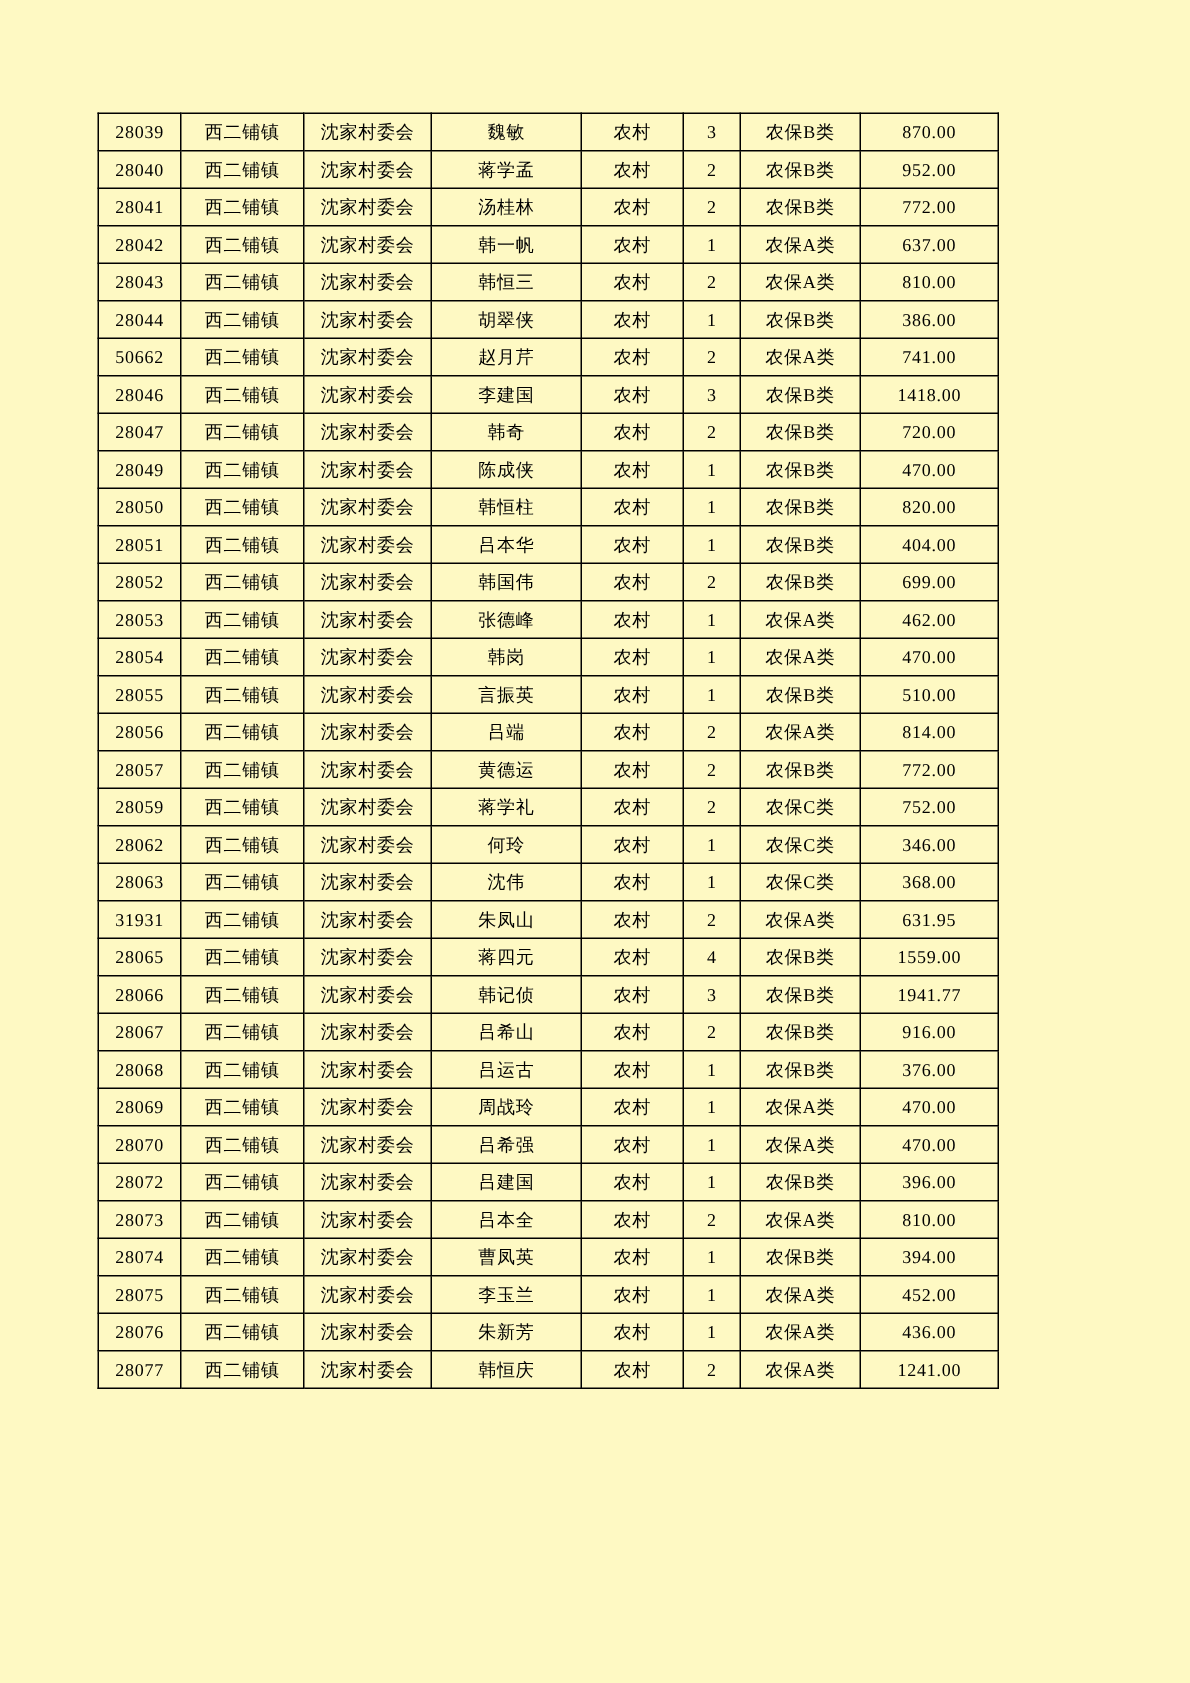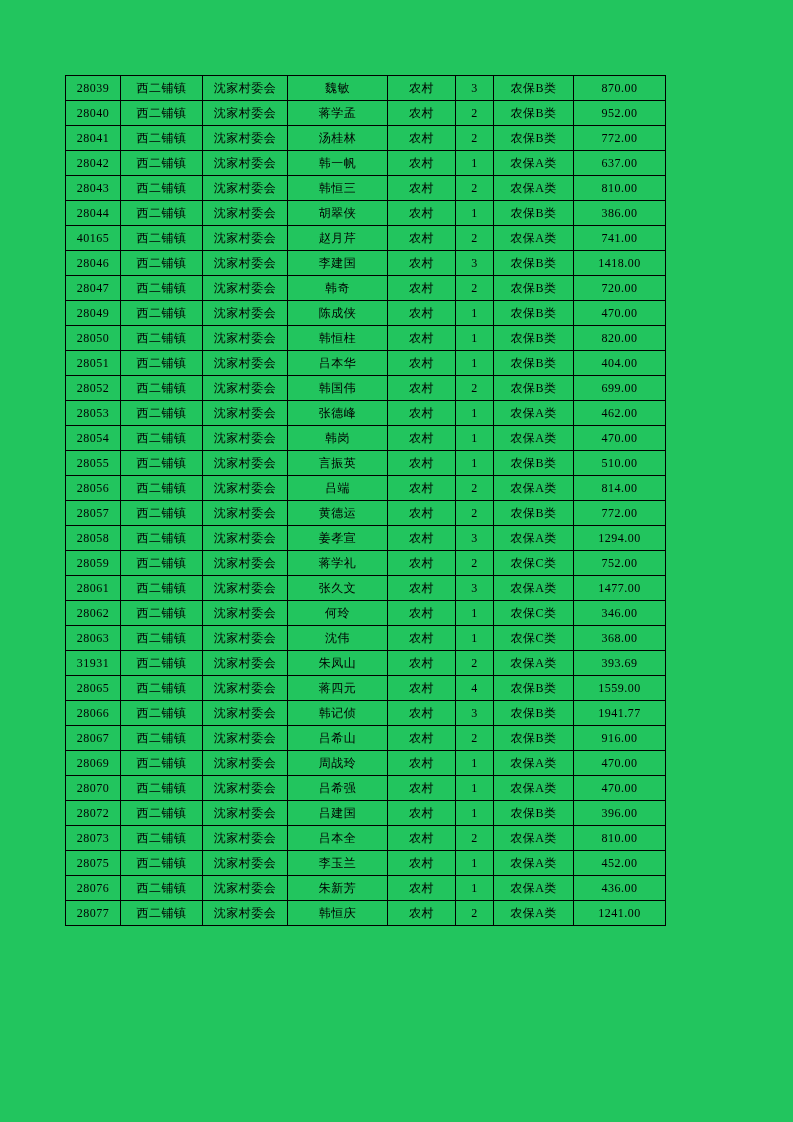--- a/index.html
+++ b/index.html
@@ -17,7 +17,7 @@
     position: relative;
     width: 793px;
     height: 1122px;
-    background: #22c55e;
+    background: #fef9c3;
     overflow: hidden;
   }
   .sheet {

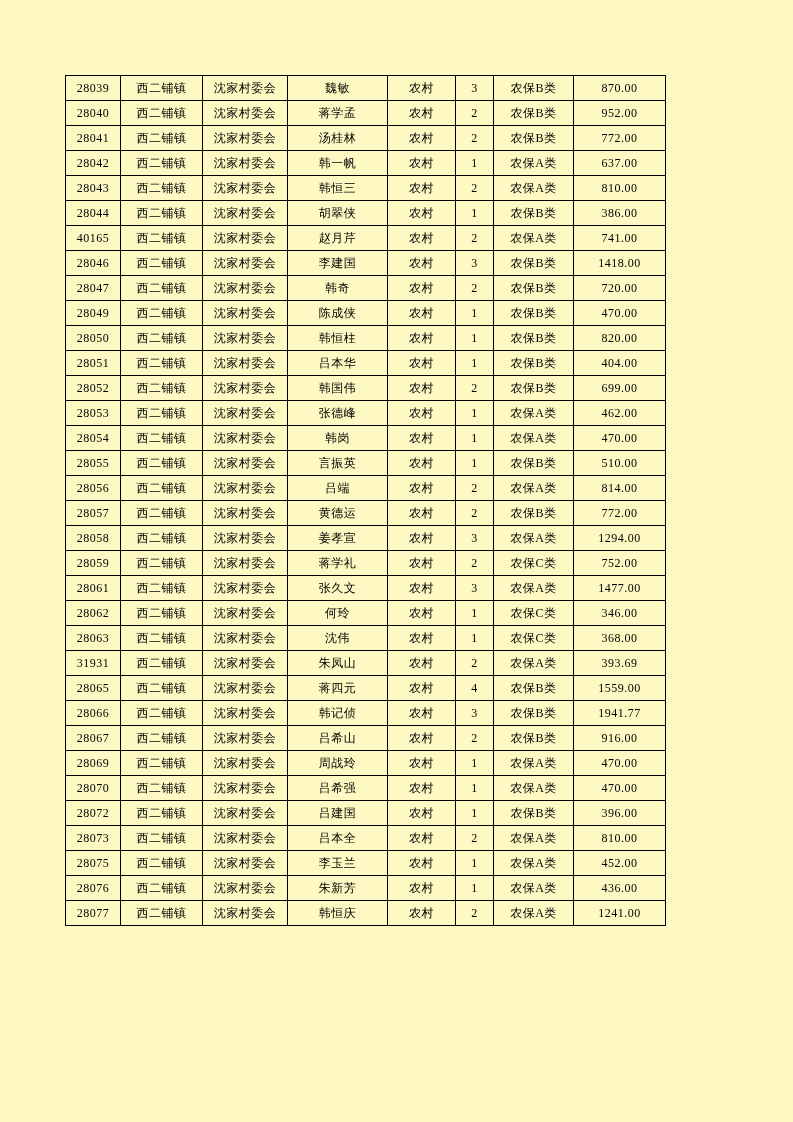--- a/index.html
+++ b/index.html
@@ -128,7 +128,7 @@
             <td>386.00</td>
           </tr>
           <tr>
-            <td>40165</td>
+            <td>50662</td>
             <td>西二铺镇</td>
             <td>沈家村委会</td>
             <td>赵月芹</td>

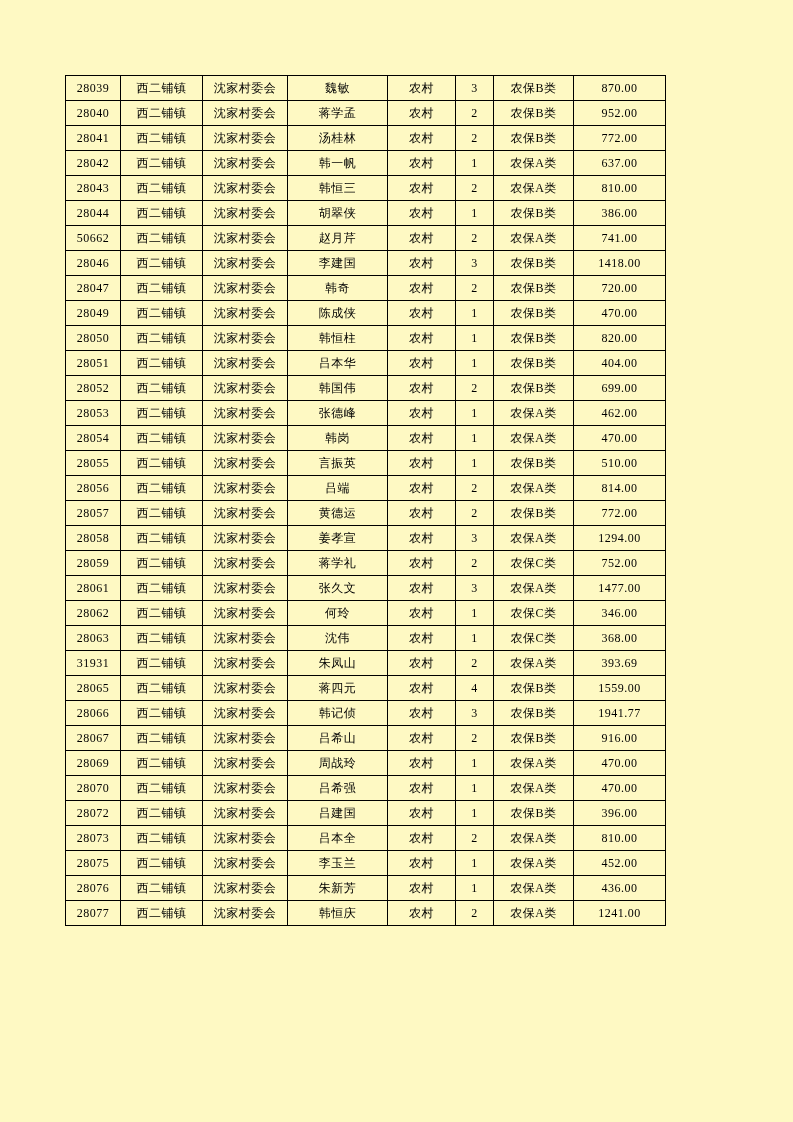--- a/index.html
+++ b/index.html
@@ -248,16 +248,6 @@
             <td>772.00</td>
           </tr>
           <tr>
-            <td>28058</td>
-            <td>西二铺镇</td>
-            <td>沈家村委会</td>
-            <td>姜孝宣</td>
-            <td>农村</td>
-            <td>3</td>
-            <td>农保A类</td>
-            <td>1294.00</td>
-          </tr>
-          <tr>
             <td>28059</td>
             <td>西二铺镇</td>
             <td>沈家村委会</td>

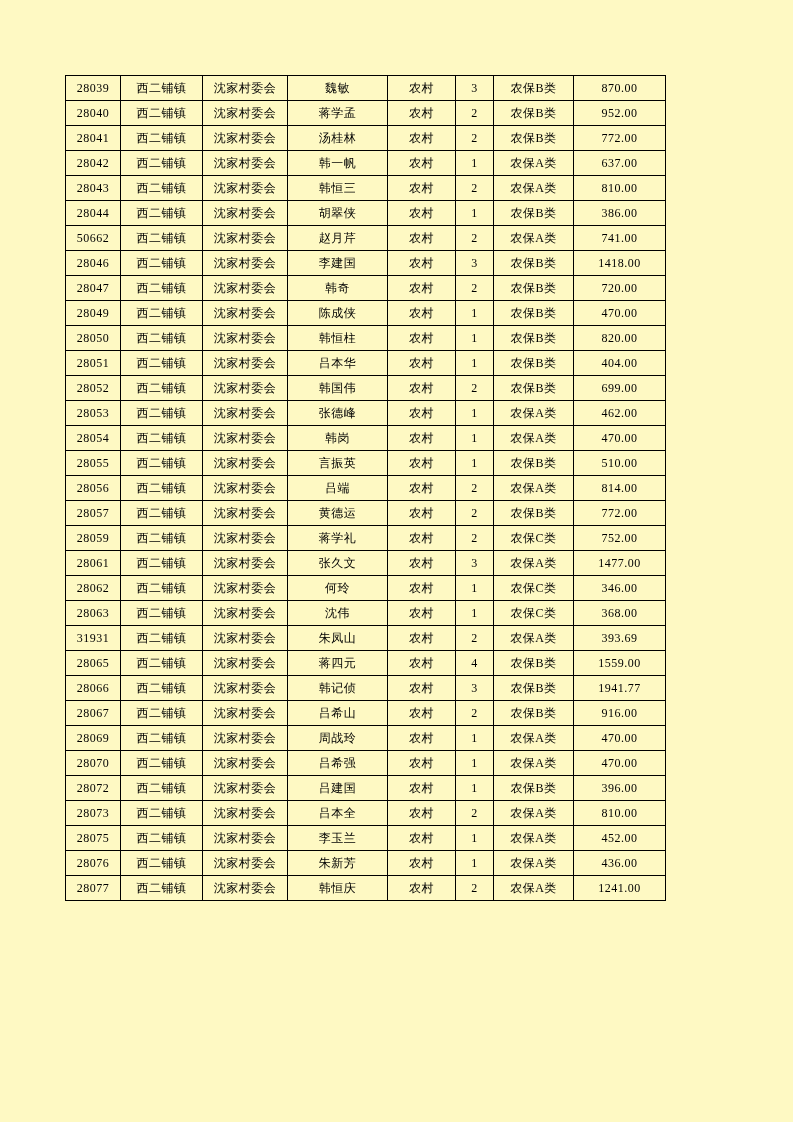--- a/index.html
+++ b/index.html
@@ -258,16 +258,6 @@
             <td>752.00</td>
           </tr>
           <tr>
-            <td>28061</td>
-            <td>西二铺镇</td>
-            <td>沈家村委会</td>
-            <td>张久文</td>
-            <td>农村</td>
-            <td>3</td>
-            <td>农保A类</td>
-            <td>1477.00</td>
-          </tr>
-          <tr>
             <td>28062</td>
             <td>西二铺镇</td>
             <td>沈家村委会</td>

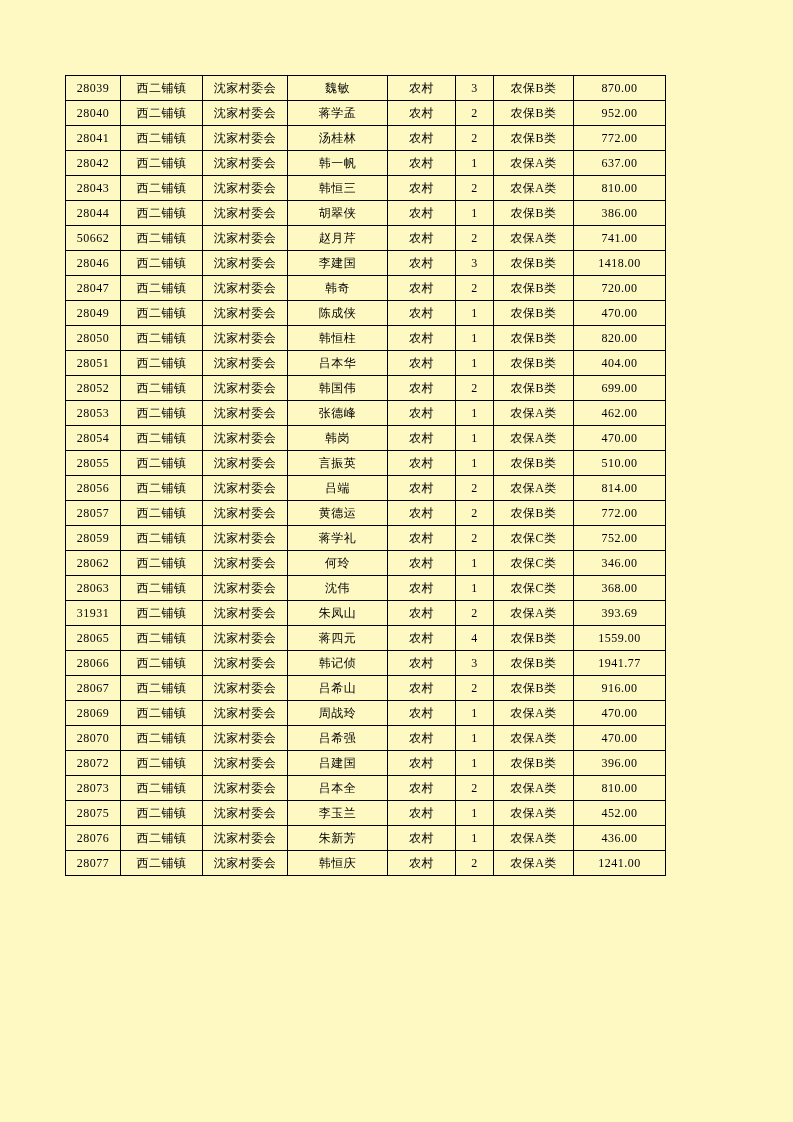--- a/index.html
+++ b/index.html
@@ -285,7 +285,7 @@
             <td>农村</td>
             <td>2</td>
             <td>农保A类</td>
-            <td>393.69</td>
+            <td>631.95</td>
           </tr>
           <tr>
             <td>28065</td>

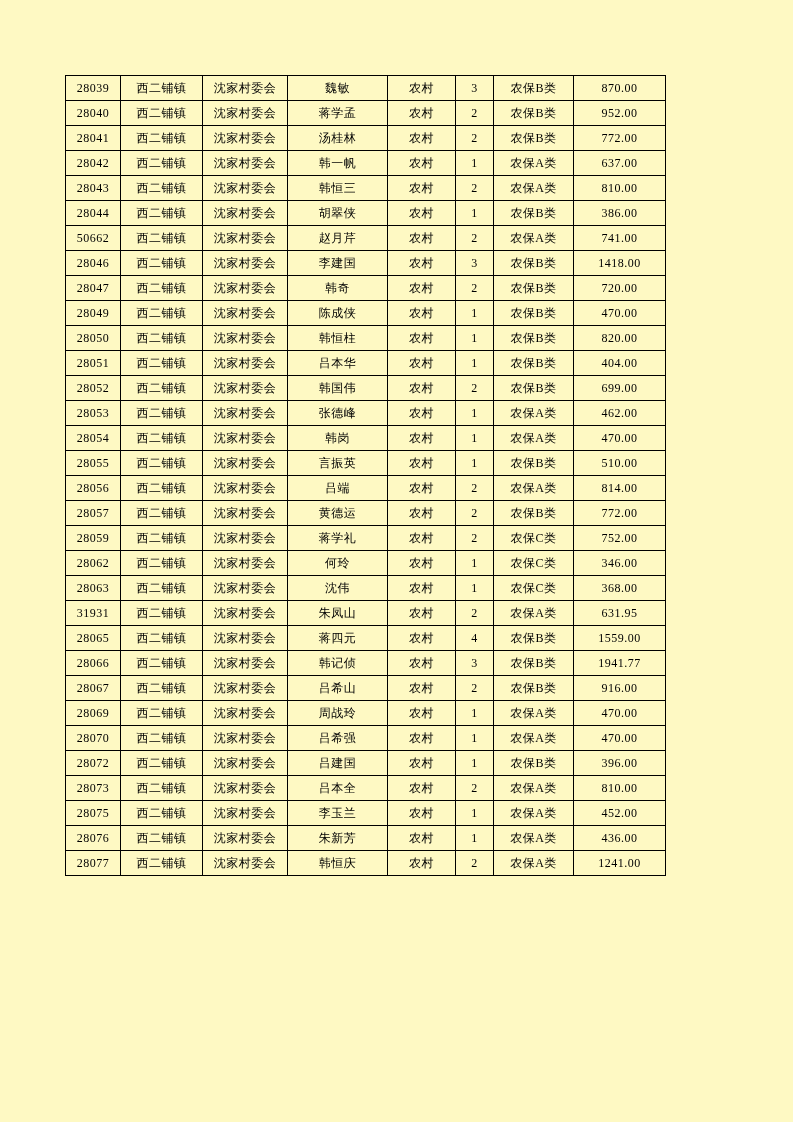--- a/index.html
+++ b/index.html
@@ -318,6 +318,16 @@
             <td>916.00</td>
           </tr>
           <tr>
+            <td>28068</td>
+            <td>西二铺镇</td>
+            <td>沈家村委会</td>
+            <td>吕运古</td>
+            <td>农村</td>
+            <td>1</td>
+            <td>农保B类</td>
+            <td>376.00</td>
+          </tr>
+          <tr>
             <td>28069</td>
             <td>西二铺镇</td>
             <td>沈家村委会</td>

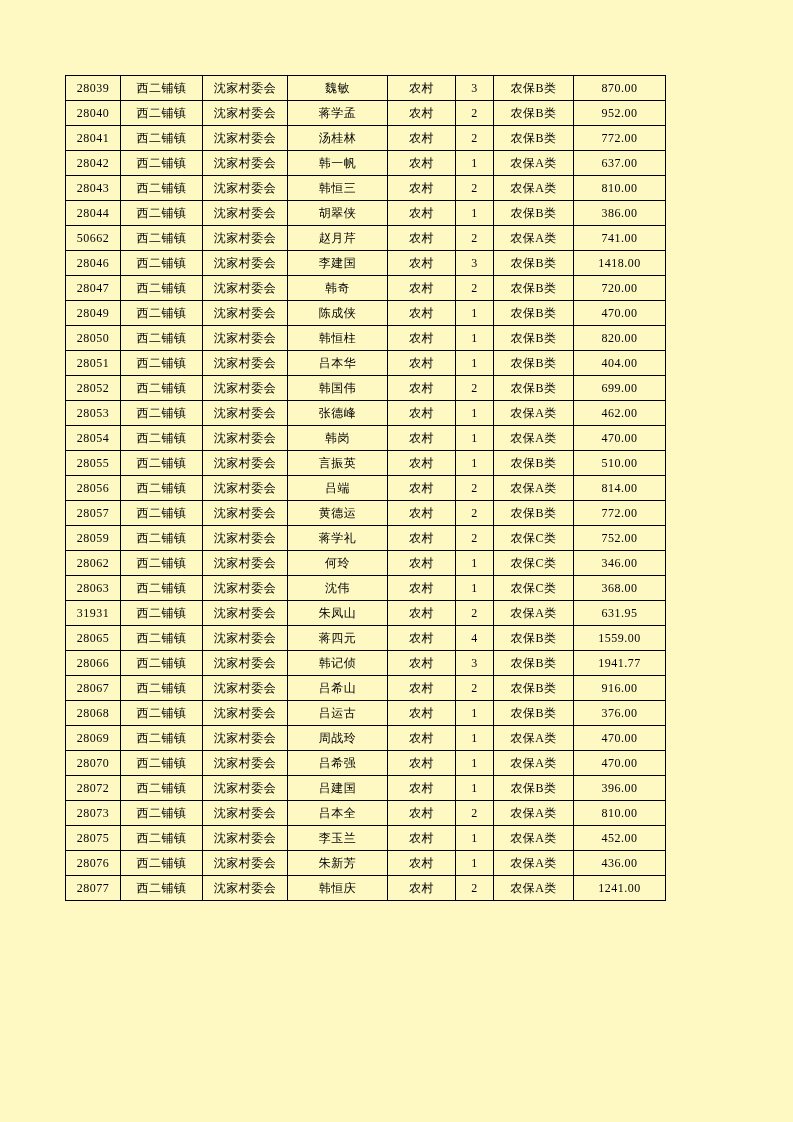--- a/index.html
+++ b/index.html
@@ -368,6 +368,16 @@
             <td>810.00</td>
           </tr>
           <tr>
+            <td>28074</td>
+            <td>西二铺镇</td>
+            <td>沈家村委会</td>
+            <td>曹凤英</td>
+            <td>农村</td>
+            <td>1</td>
+            <td>农保B类</td>
+            <td>394.00</td>
+          </tr>
+          <tr>
             <td>28075</td>
             <td>西二铺镇</td>
             <td>沈家村委会</td>

